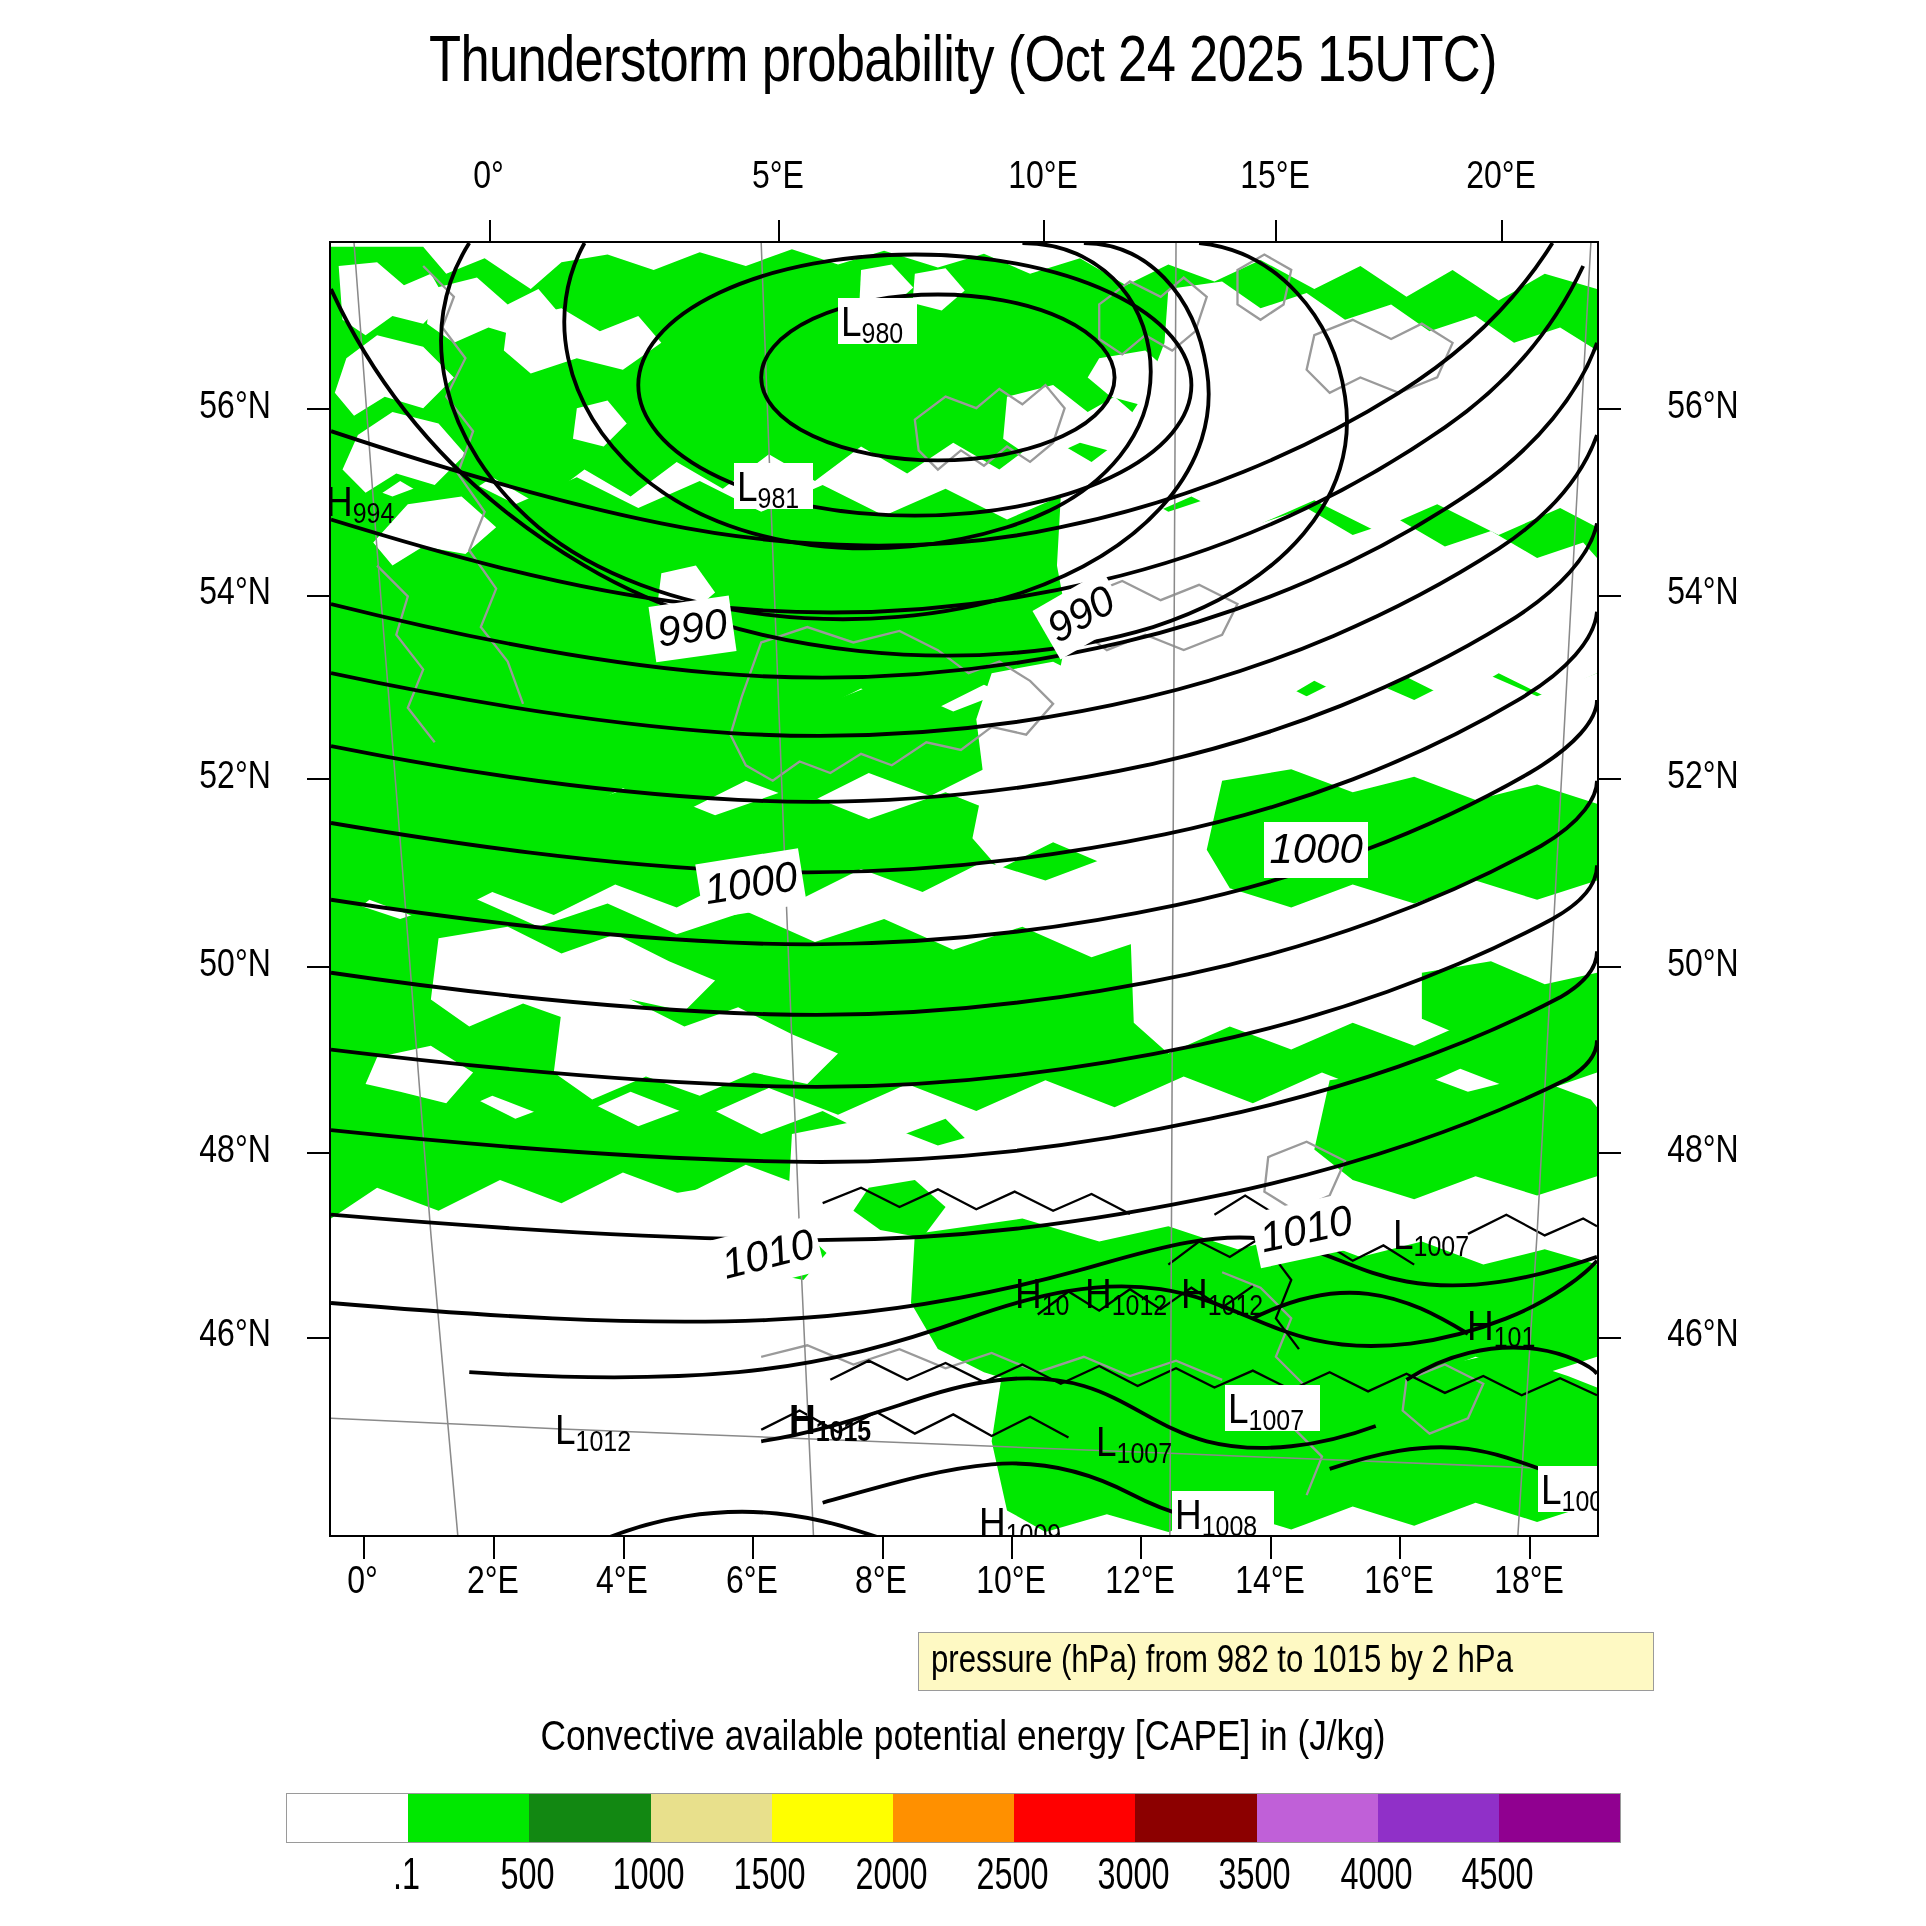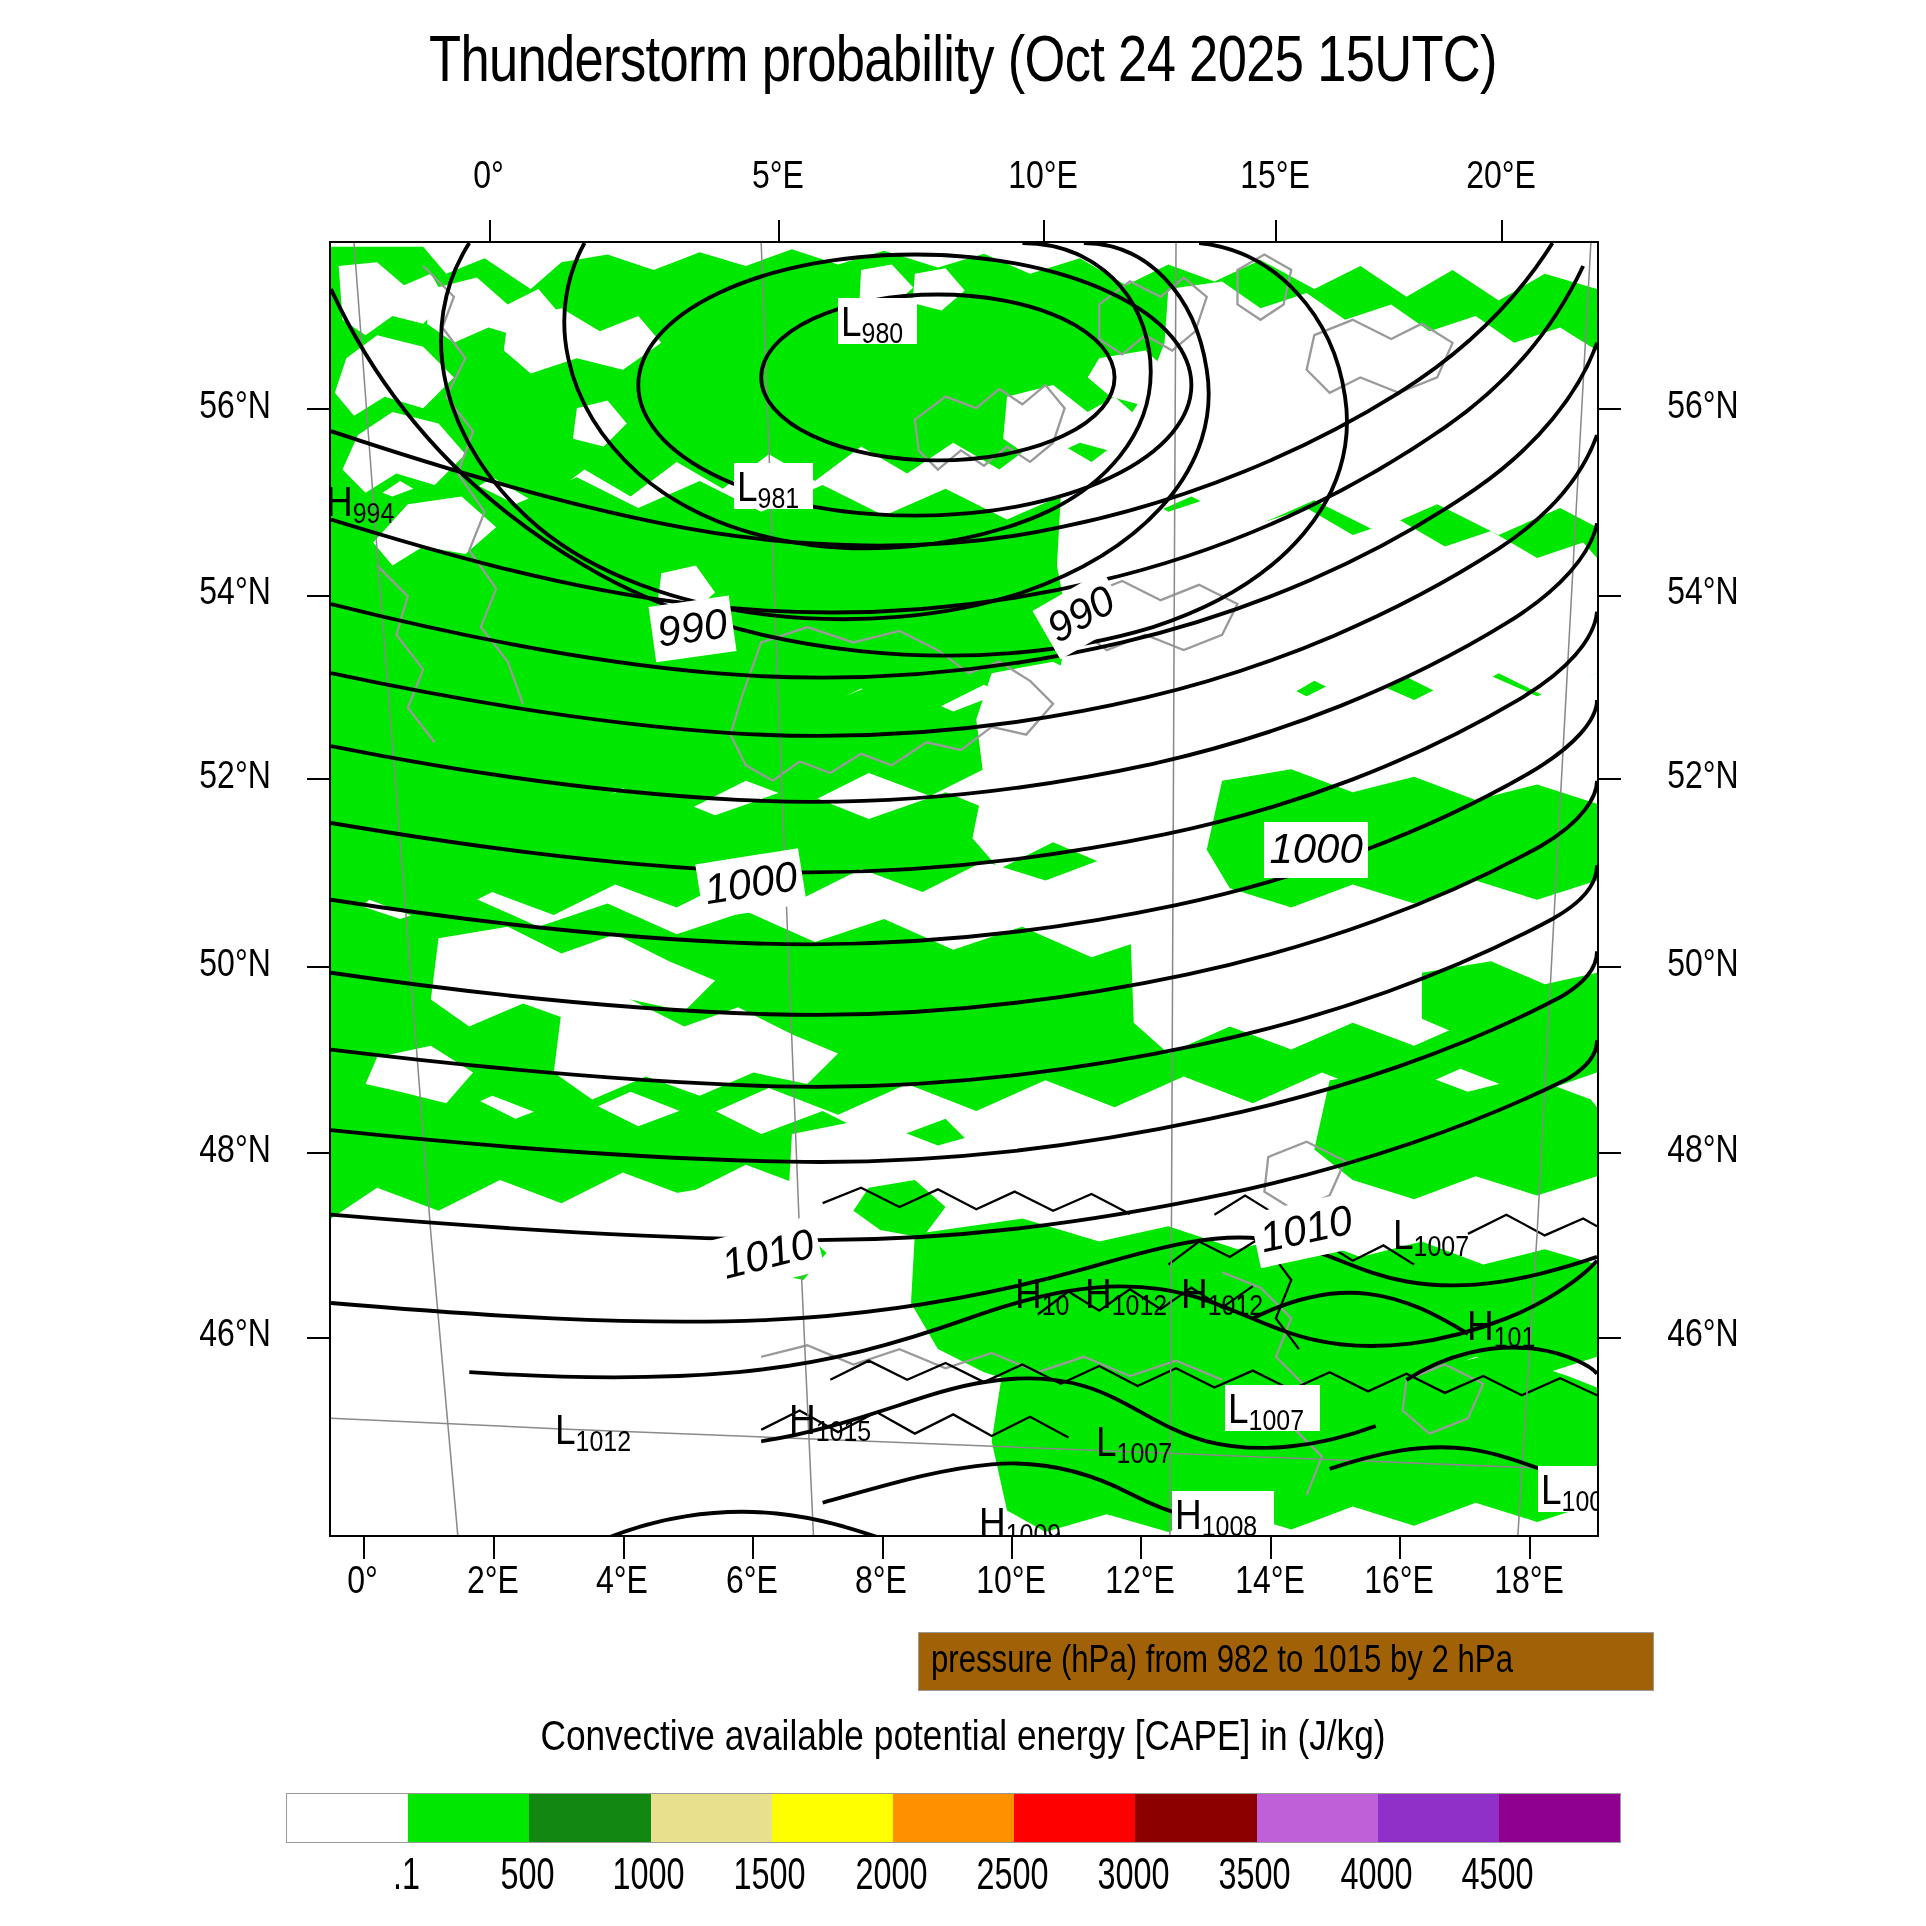--- a/index.html
+++ b/index.html
@@ -406,7 +406,7 @@
   <div class="map-lab" style="left:224px;top:1165px;">
     <span class="lh"><span>L</span><span class="sub">1012</span></span>
   </div>
-  <div class="map-lab" style="left:458px;top:1155px;">
+  <div class="map-lab" style="left:458px;top:1155px;font-weight:bold;">
     <span class="lh"><span>H</span><span class="sub">1015</span></span>
   </div>
   <div class="map-lab lab-box" style="left:894px;top:1142px;">

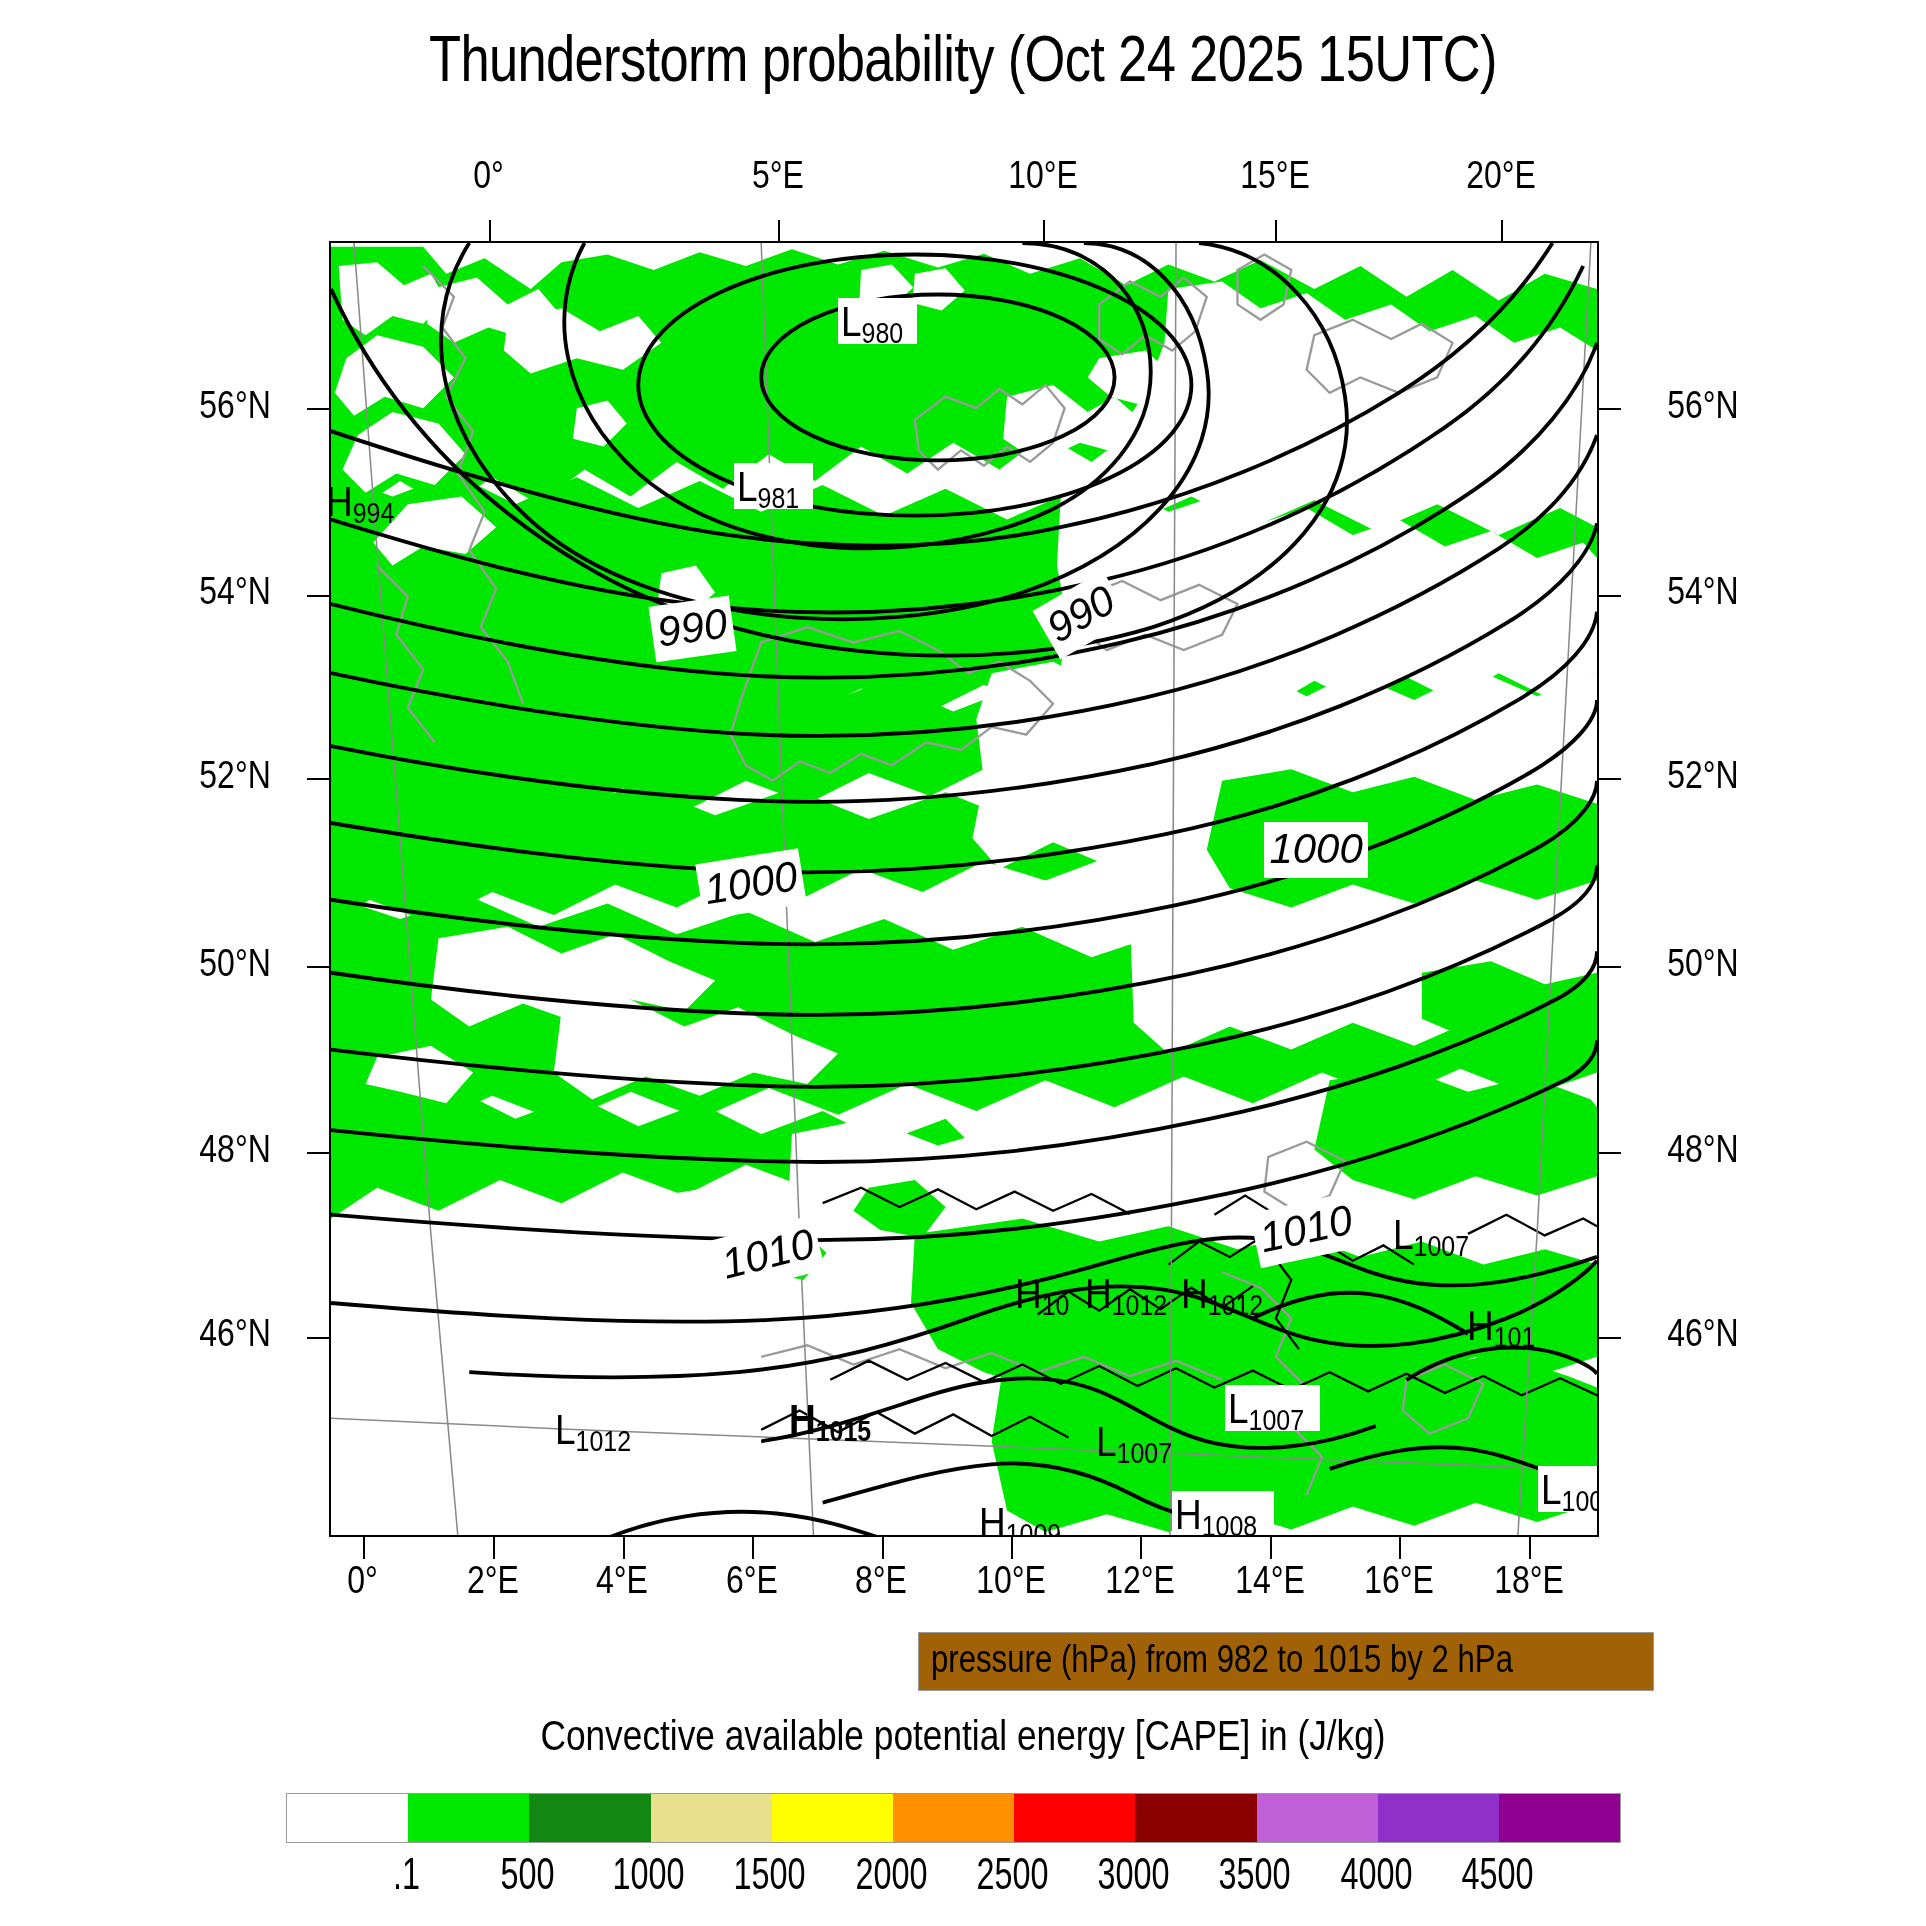--- a/index.html
+++ b/index.html
@@ -30,7 +30,7 @@
 
   
   #pressure-legend{position:absolute;left:918px;top:1632px;
-      border:1.5px solid #9a9a9a;padding:5.4px 12.3px 8.5px 12.3px;background:#a16207;}
+      border:1.5px solid #9a9a9a;padding:5.4px 12.3px 8.5px 12.3px;background:#fef9c3;}
   #pressure-legend span{font-size:38px;transform:scaleX(.82);
       transform-origin:0 50%;display:inline-block;white-space:nowrap;}
 

